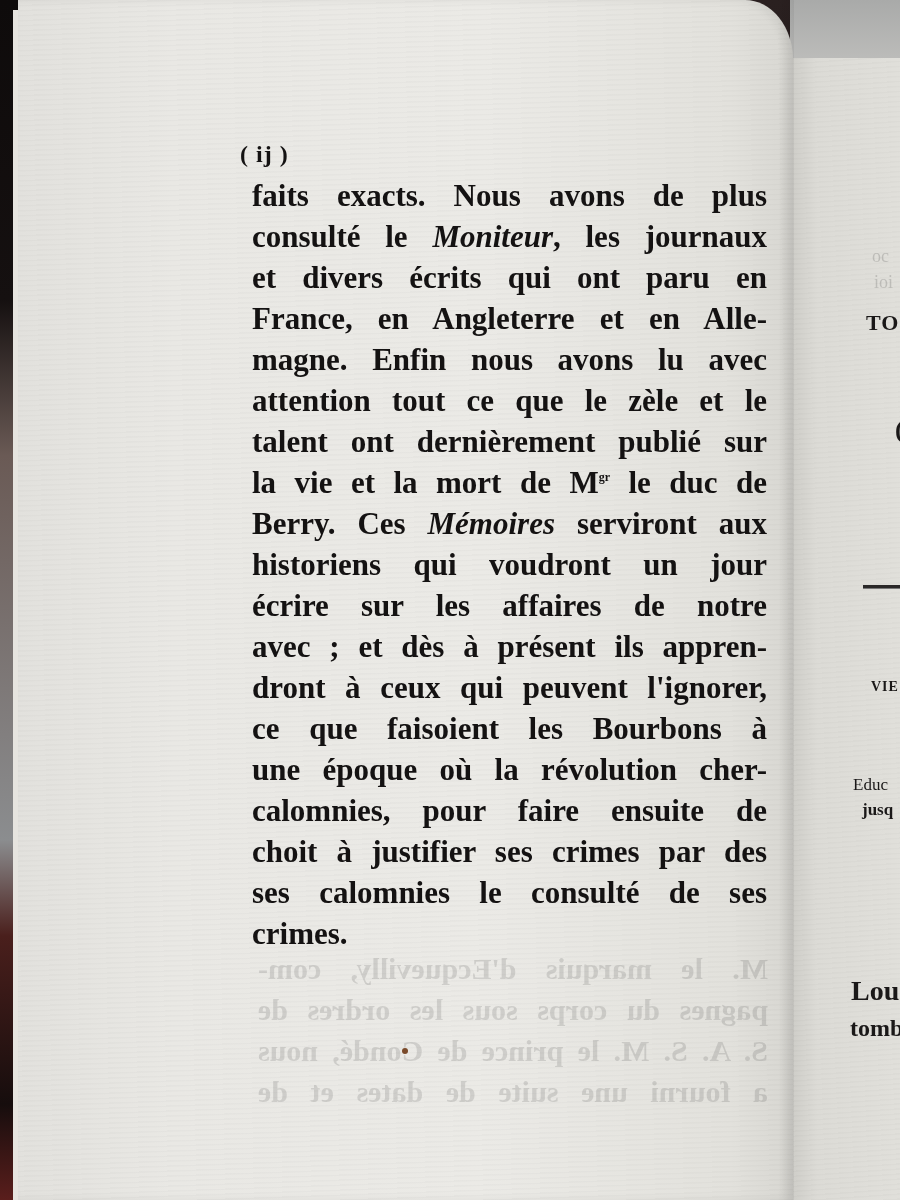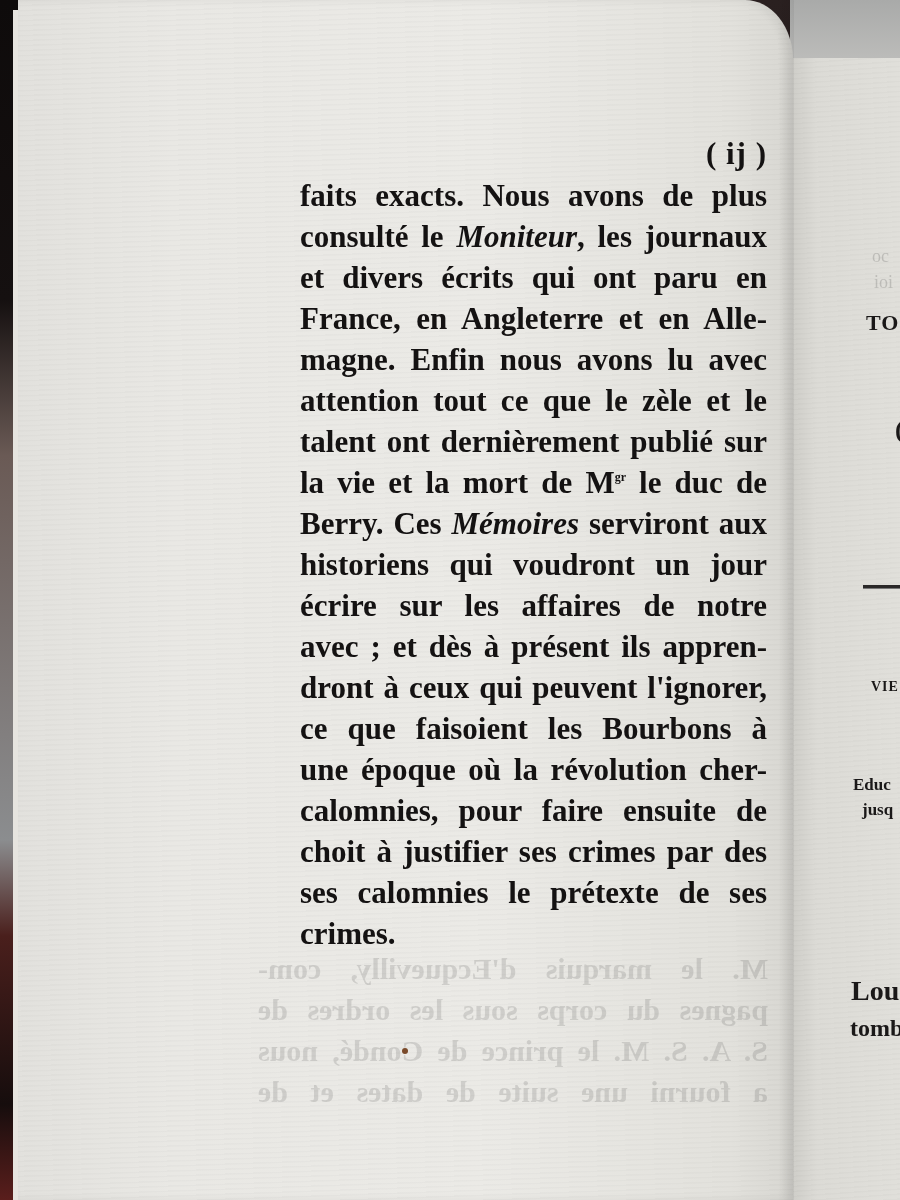--- a/index.html
+++ b/index.html
@@ -63,8 +63,8 @@
       color: #141212;
     }
     .page-number {
-      text-align: right;
-      font-size: 31px;
+      text-align: left;
+      font-size: 24px;
       font-weight: bold;
       line-height: 34px;
       margin-left: -12px;

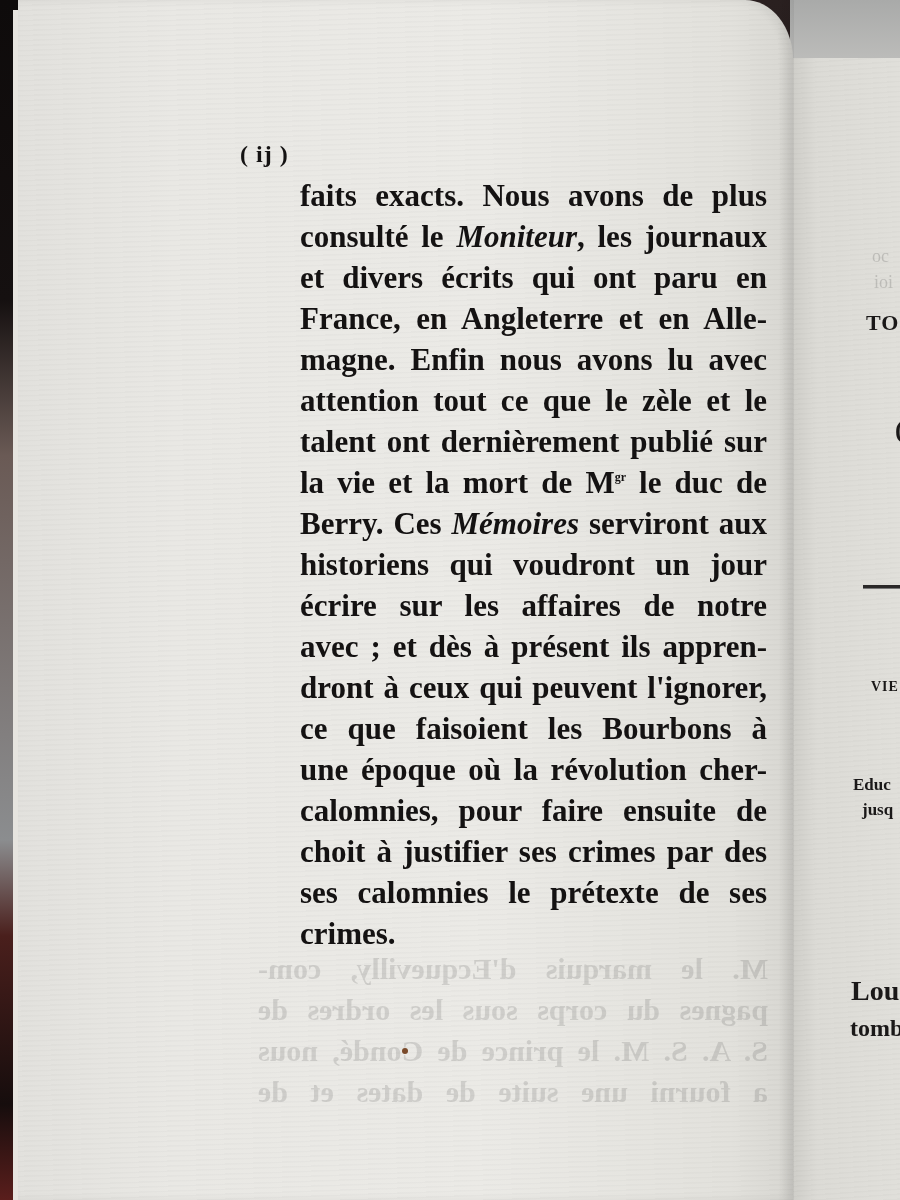--- a/index.html
+++ b/index.html
@@ -83,7 +83,6 @@
       text-align-last: justify;
       display: block;
       transform-origin: left center;
-      margin-left: 48px;
     }
     .line.last {
       text-align-last: left;

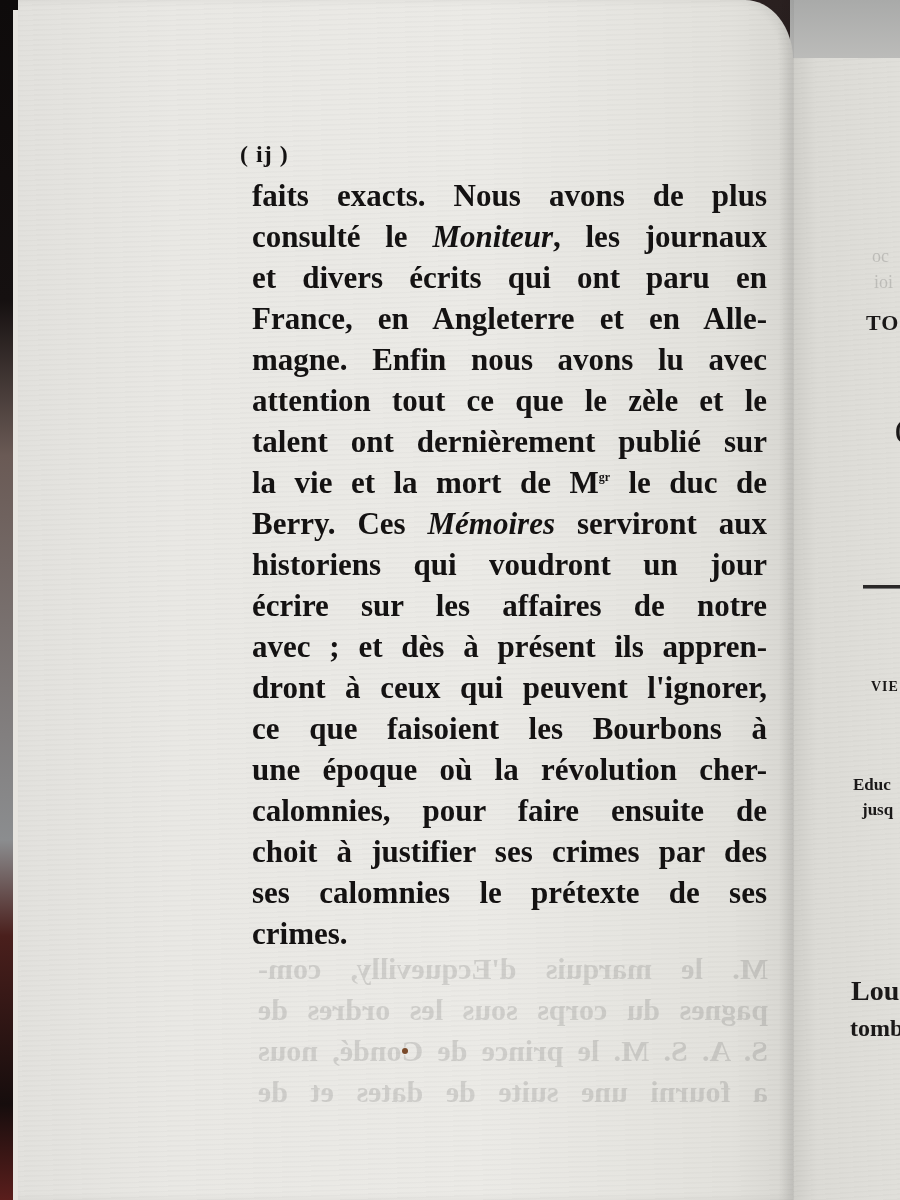--- a/index.html
+++ b/index.html
@@ -119,7 +119,7 @@
     .rt-to { left: 866px; top: 310px; font-size: 22px; font-weight: bold; letter-spacing: 1px; }
     .rt-rule { position: absolute; left: 863px; top: 585px; width: 40px; height: 3px; background: #2a2828; border-bottom: 1px solid #777; }
     .rt-vie { left: 871px; top: 679px; font-size: 14px; font-weight: bold; letter-spacing: 1px; }
-    .rt-educ { left: 853px; top: 775px; font-size: 17px; font-weight: bold; }
+    .rt-educ { left: 853px; top: 775px; font-size: 17px; font-weight: normal; }
     .rt-jusq { left: 862px; top: 800px; font-size: 17px; font-weight: bold; }
     .rt-lou { left: 851px; top: 975px; font-size: 28px; font-weight: bold; }
     .rt-tomb { left: 850px; top: 1015px; font-size: 24px; font-weight: bold; }

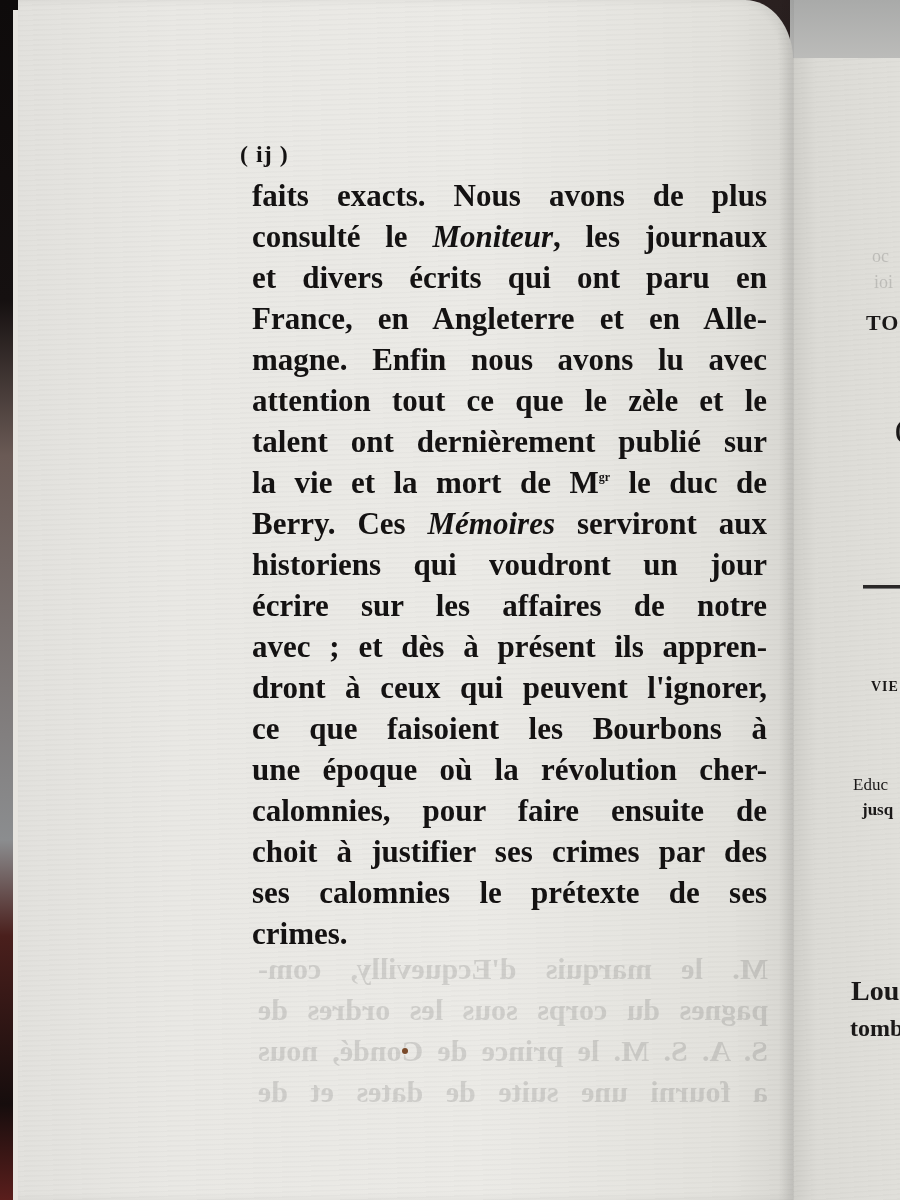--- a/index.html
+++ b/index.html
@@ -189,7 +189,7 @@
     <span class="line" style="display: block;">une époque où la révolution cher-</span>
     <span class="line" style="display: block;">calomnies, pour faire ensuite de</span>
     <span class="line" style="display: block;">choit à justifier ses crimes par des</span>
-    <span class="line" style="display: block;">ses calomnies le prétexte de ses</span>
+    <span class="line" style="display: block;">ses calomnies le consulté de ses</span>
     <span class="line last" style="display: block;">crimes.</span>
   </div>
 </div>

